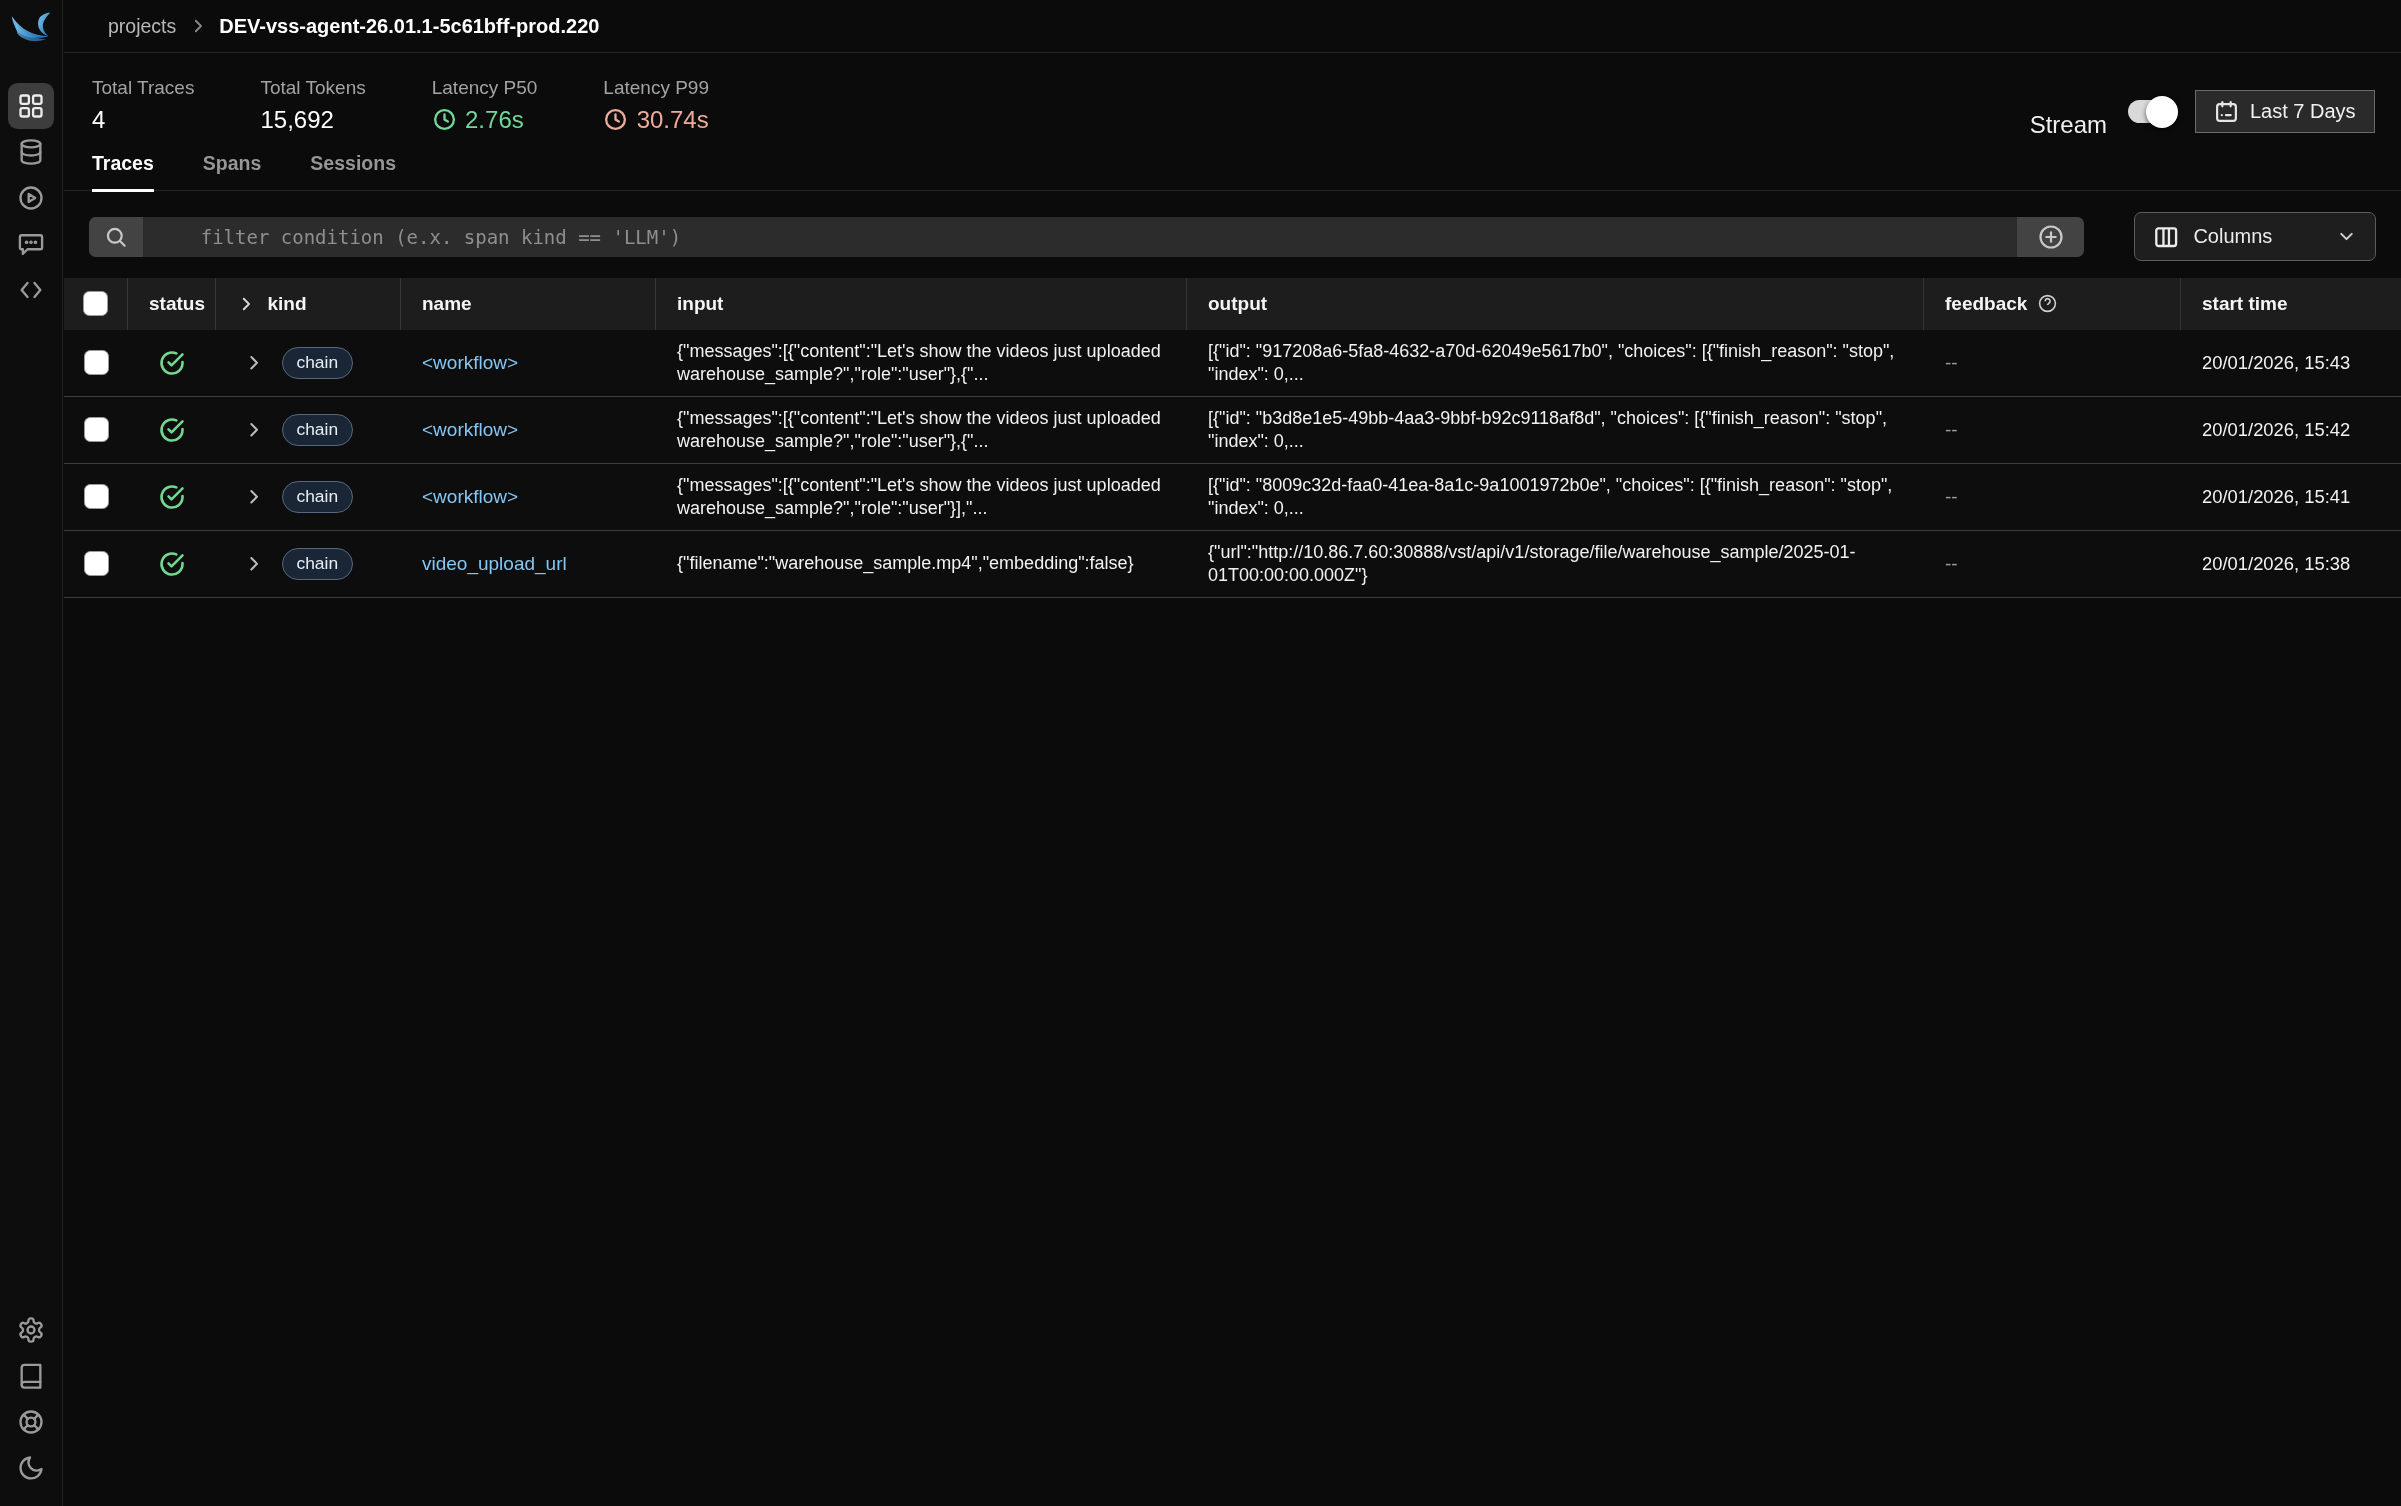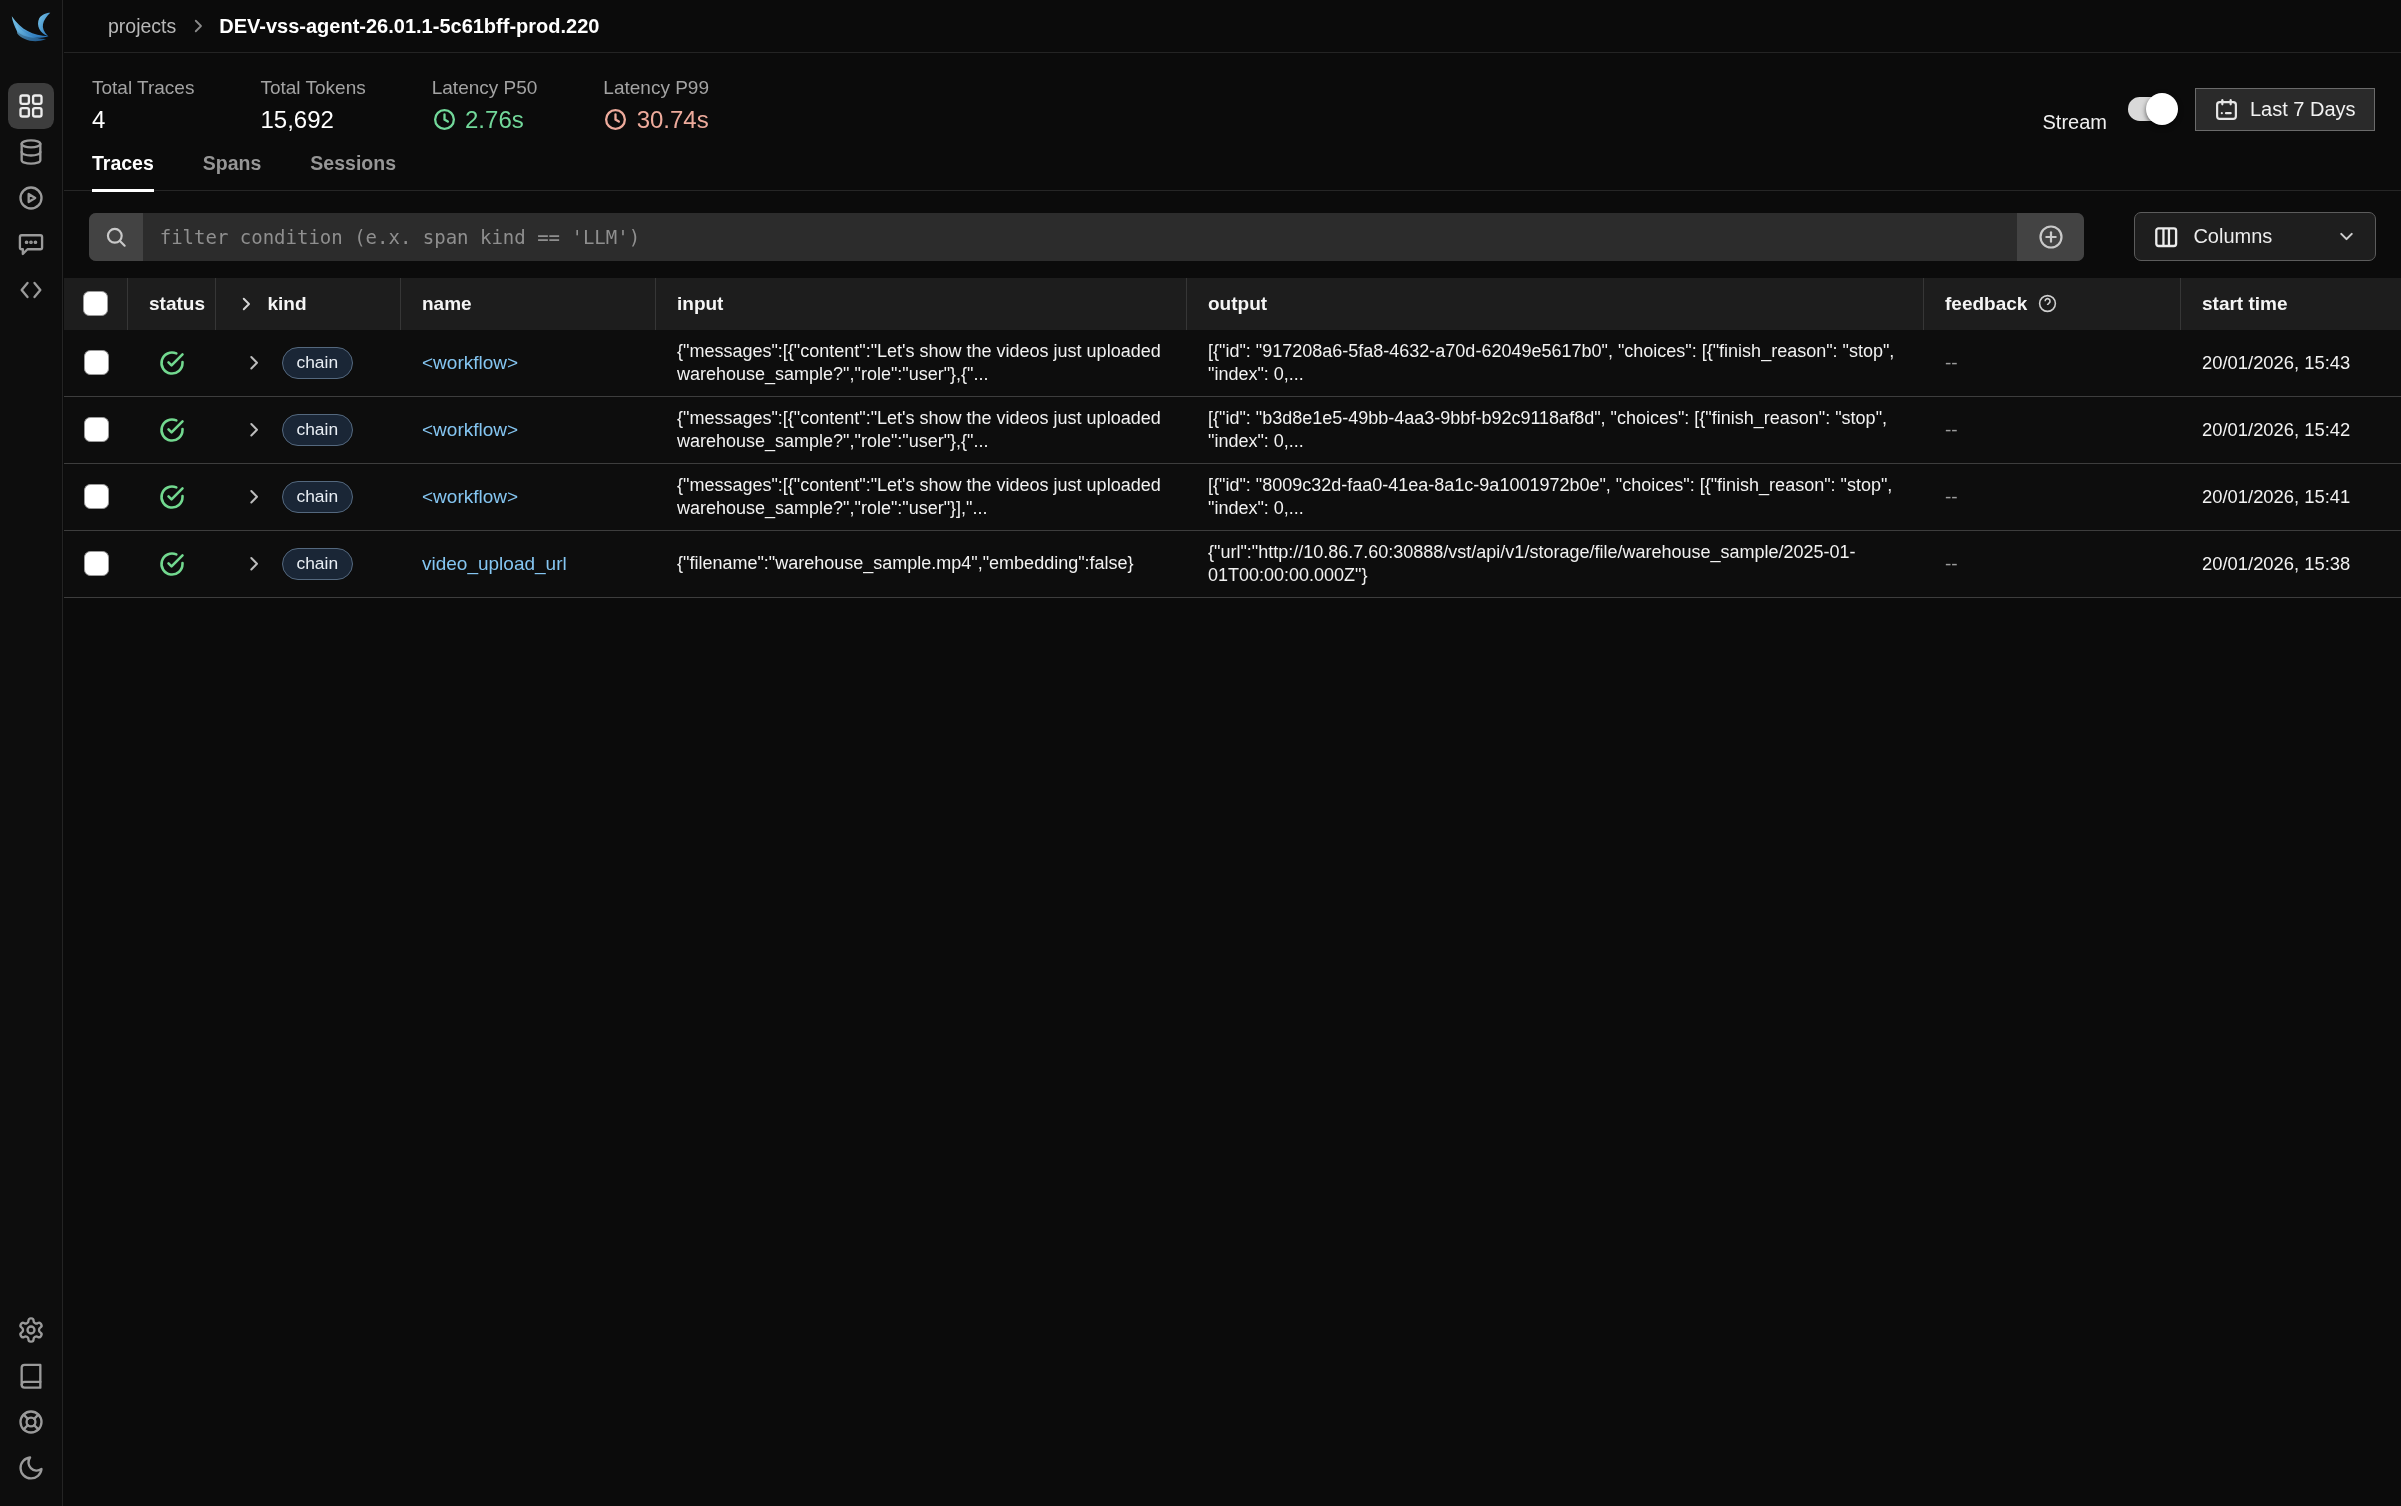--- a/index.html
+++ b/index.html
@@ -36,7 +36,7 @@
   .clock.green { stroke:#72d89a; } .clock.salmon { stroke:#eeab9c; }
 
   .right-controls { position:absolute; right:26.4px; top:31px; display:flex; align-items:center; gap:21px; }
-  .stream-label { font-size:20px; color:#f0f0f0;margin-top:27px; }
+  .stream-label { font-size:24px; color:#f0f0f0;margin-top:27px; }
   .toggle { position:relative; width:46px; height:23.6px; background:#d9d9d9; border-radius:11.8px; cursor:pointer; }
   .toggle-knob { position:absolute; right:-4.2px; top:-4.2px; width:32px; height:32px; border-radius:50%;
                  background:#ffffff; box-shadow:0 2.1px 5.6px rgba(0,0,0,.6); }

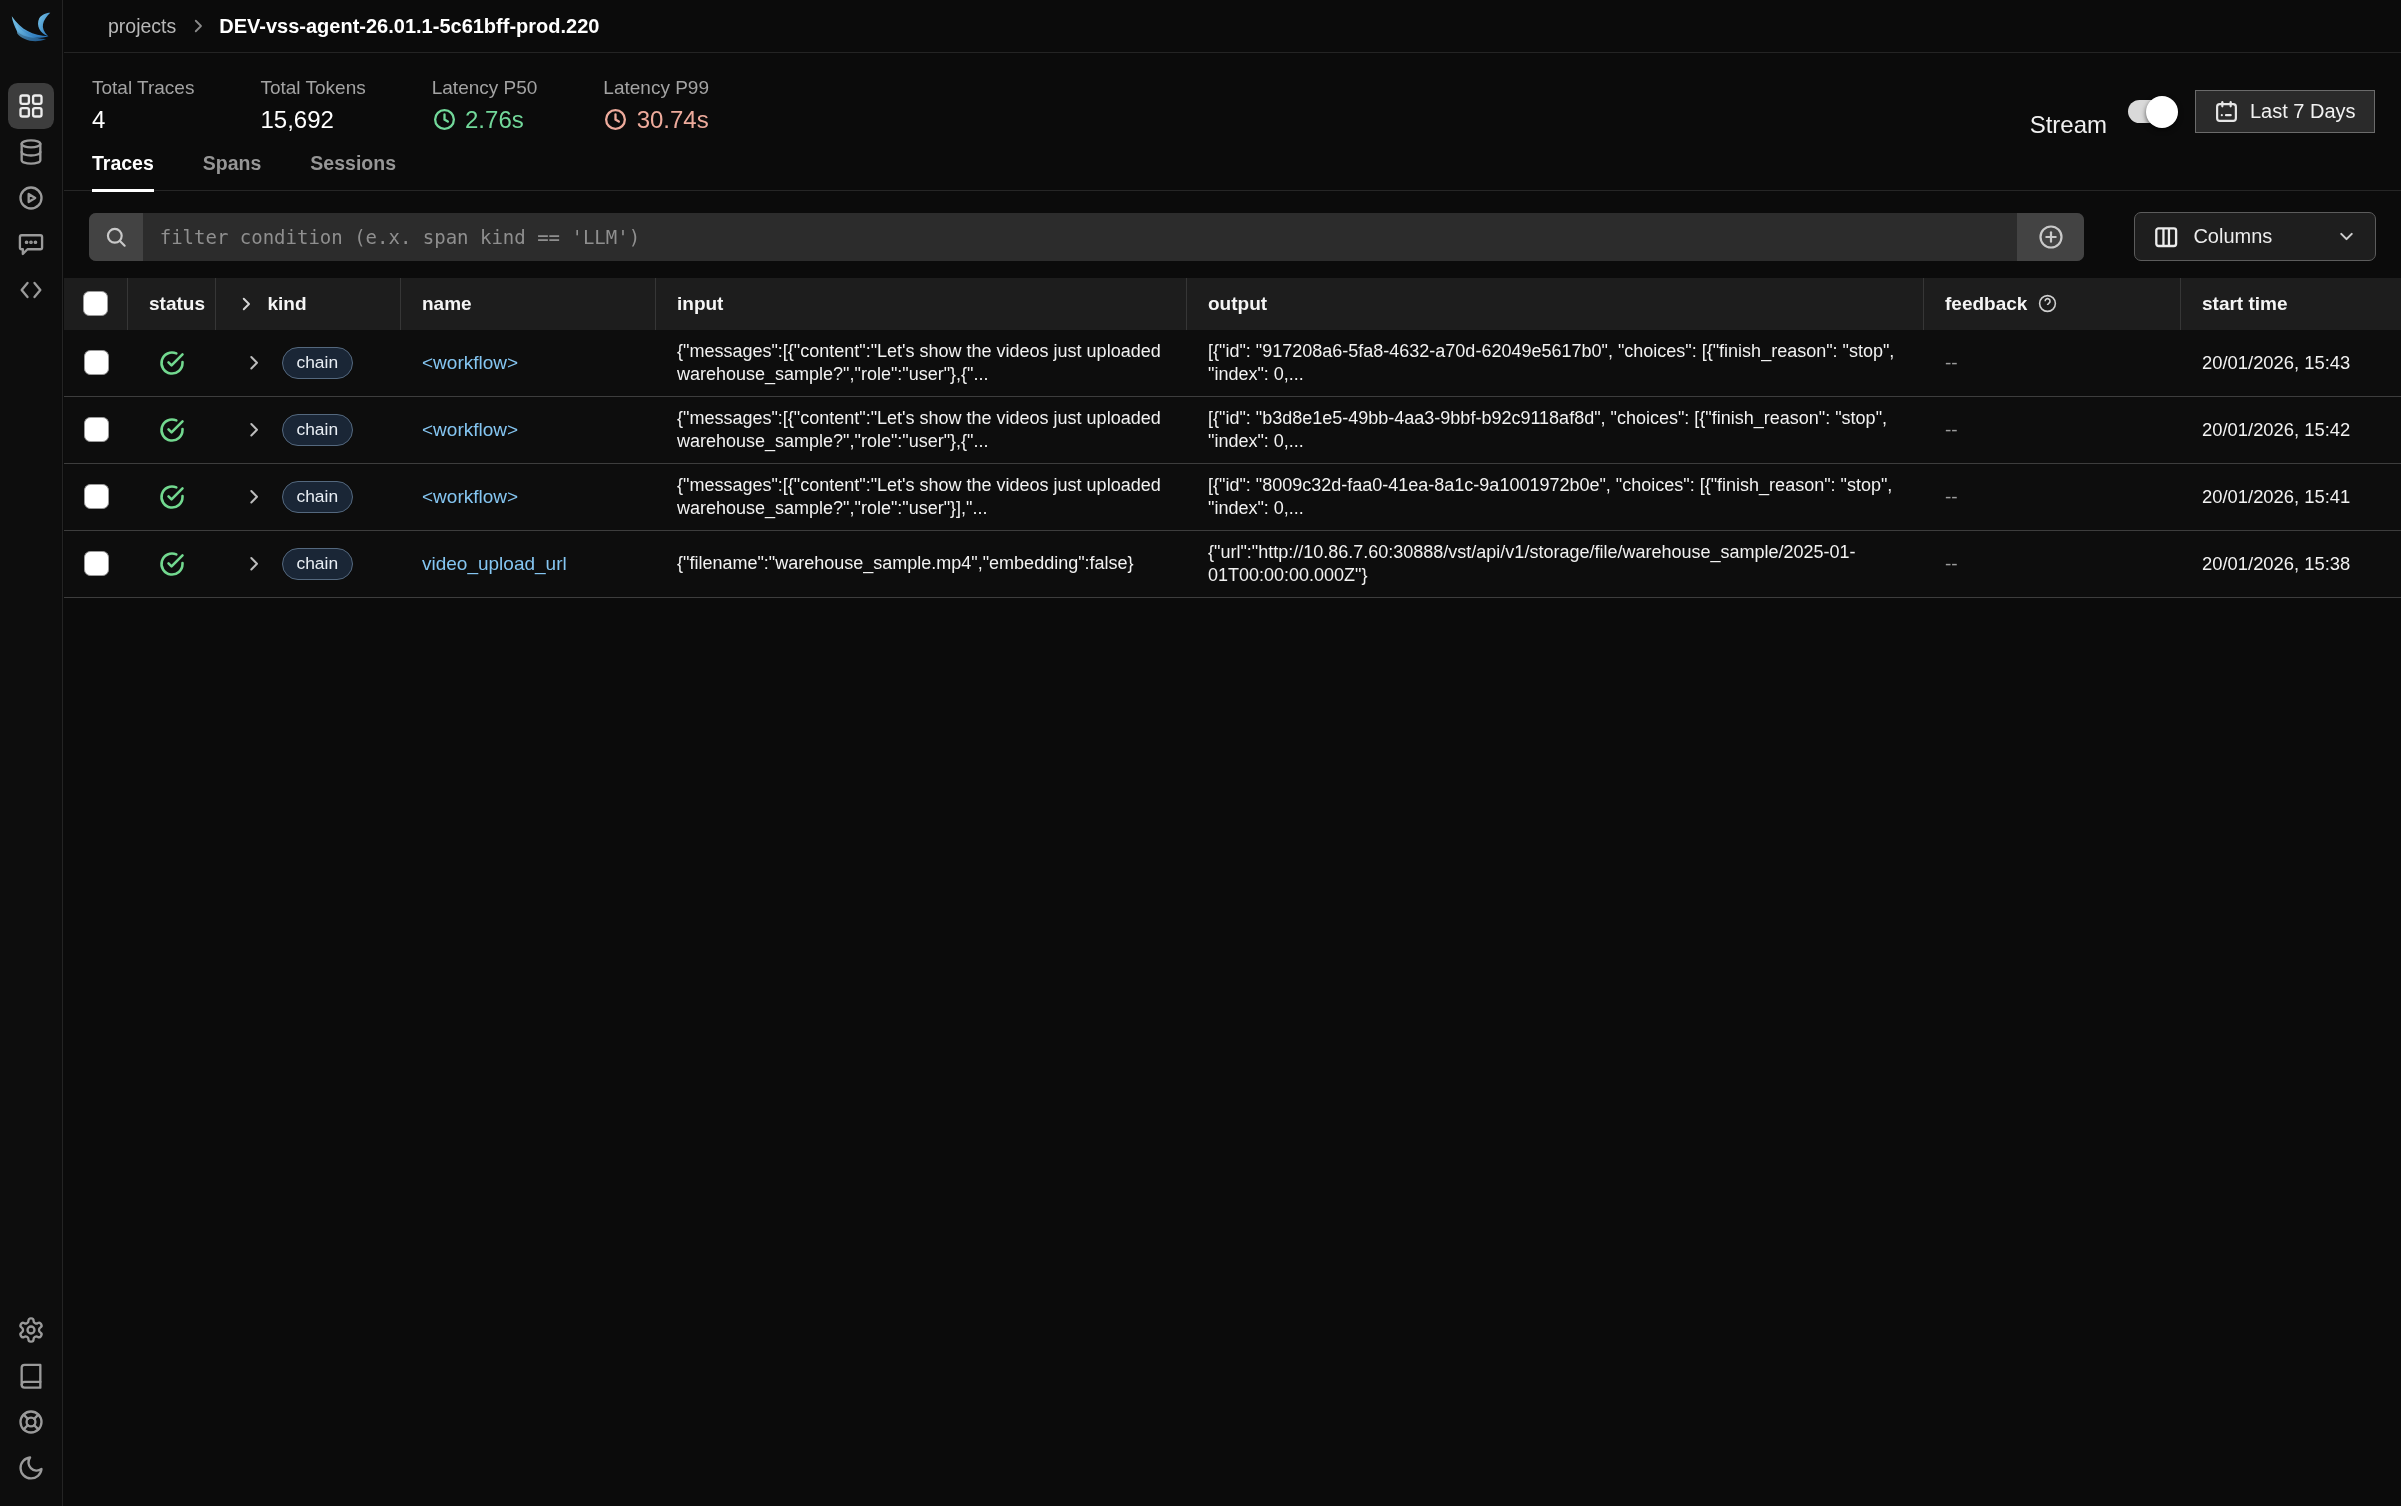--- a/index.html
+++ b/index.html
@@ -50,7 +50,7 @@
   .tab.active { color:#ffffff; border-bottom-color:#ffffff; }
 
   .filterrow { display:flex; align-items:center; gap:18px; margin:21px 25px 0 25px; }
-  .filterbox { flex:1; height:48px; display:flex; background:#2c2c2c; border-radius:7px; overflow:hidden; }
+  .filterbox { flex:1; height:40px; display:flex; background:#2c2c2c; border-radius:7px; overflow:hidden;gap:41px; }
   .filter-cap { width:54px; background:#434343; display:flex; align-items:center; justify-content:center; }
   .filter-cap svg { width:23.6px; height:23.6px; stroke:#c9c9c9; fill:none; stroke-width:2.2; stroke-linecap:round; }
   .filter-input { flex:1; background:transparent; border:none; outline:none; color:#e8e8e8;

